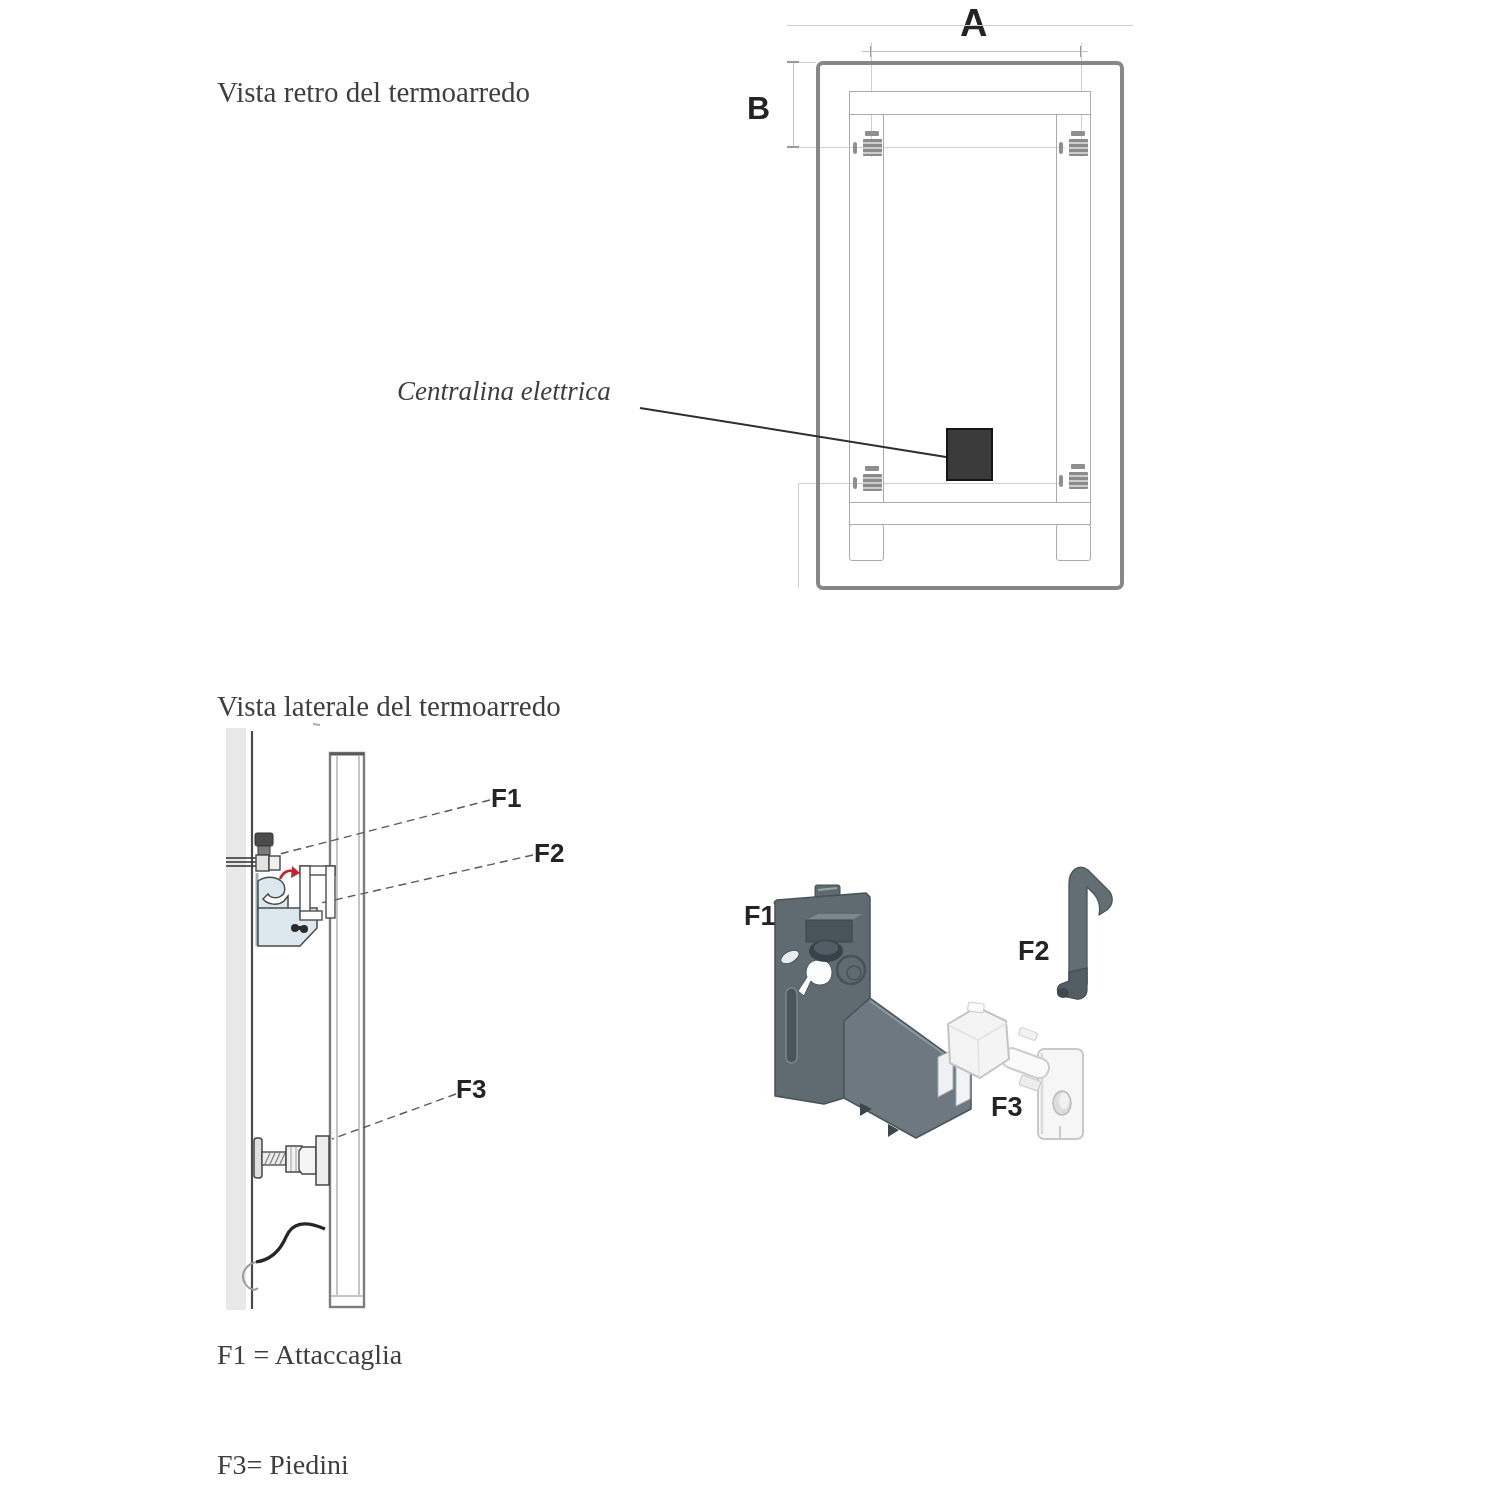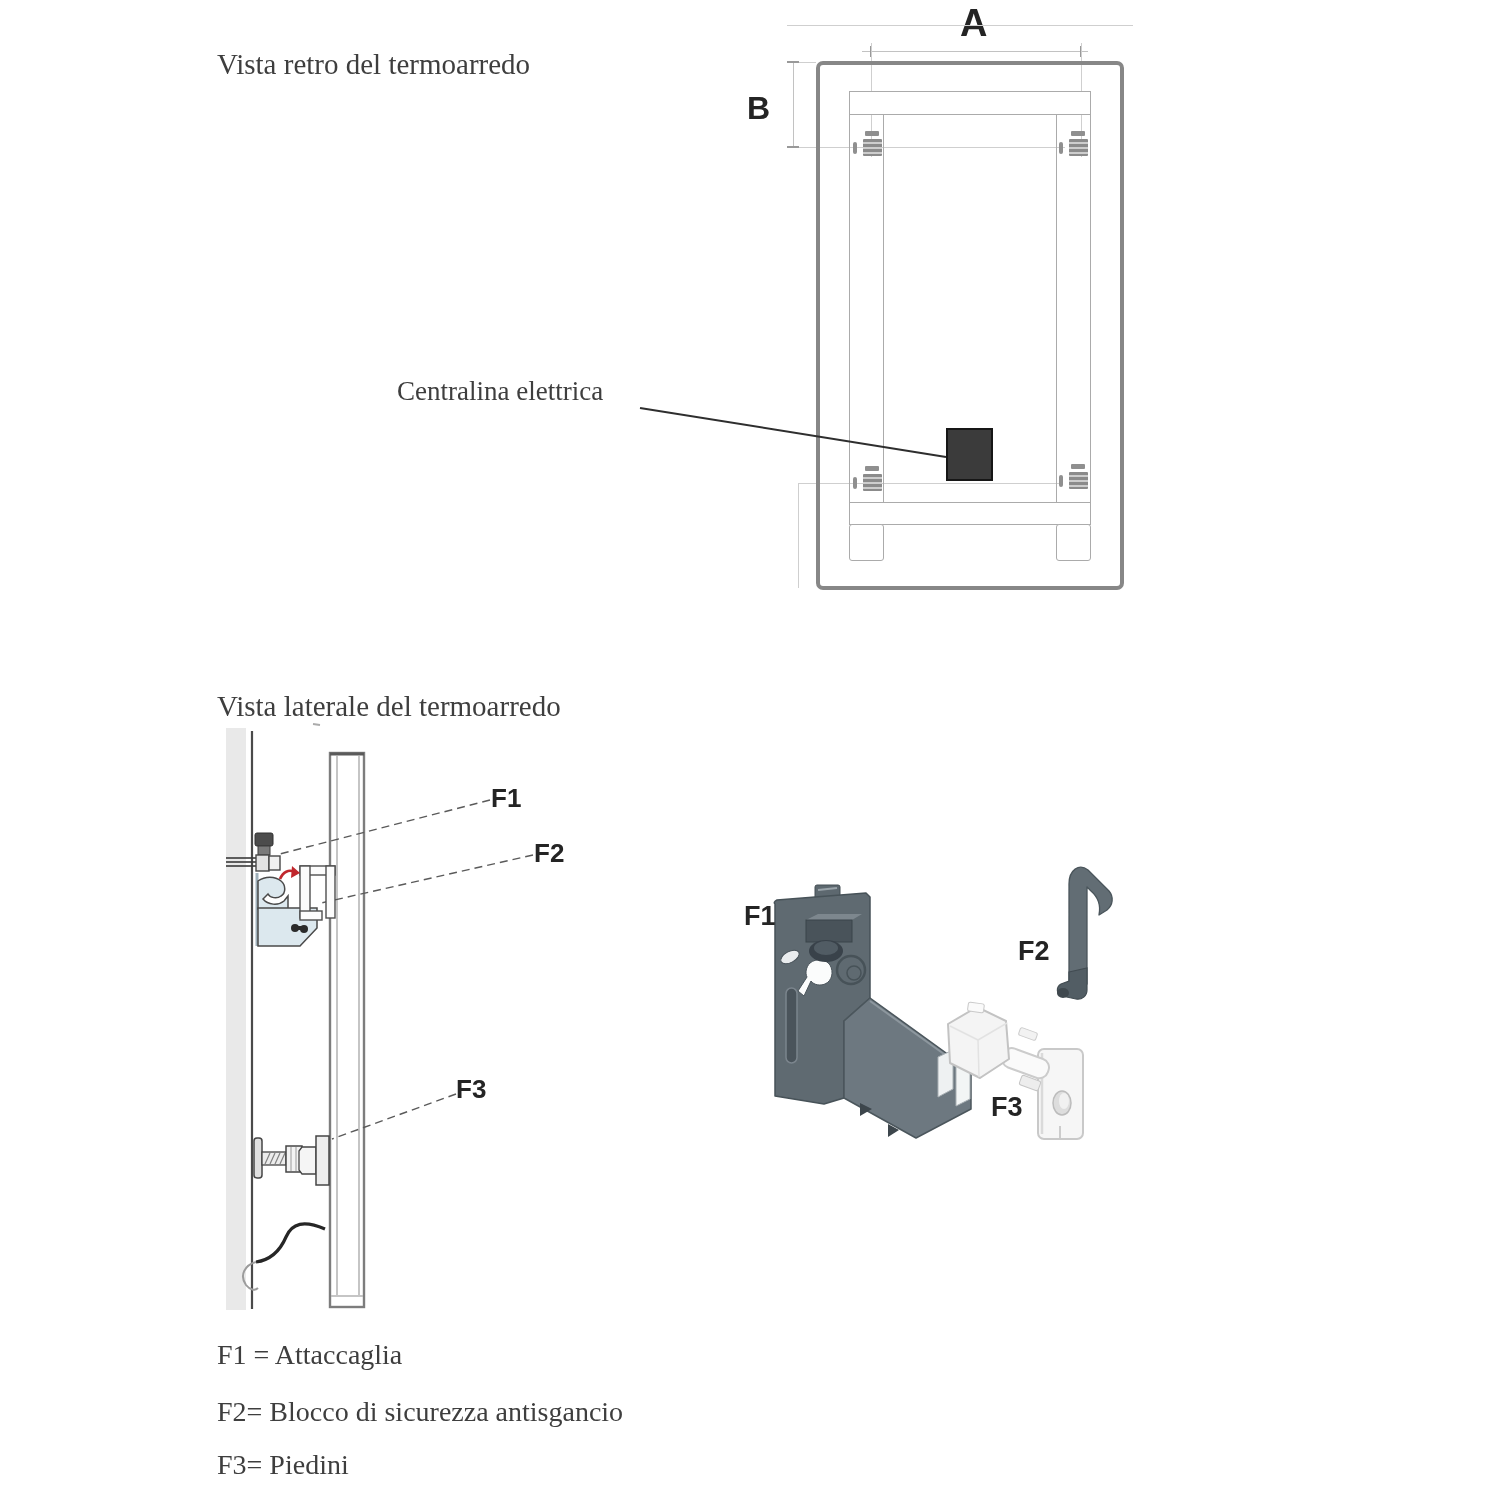--- a/index.html
+++ b/index.html
@@ -31,7 +31,7 @@
 
 <div id="page">
 
-  <div class="abs serif-text" style="left:217px;top:48px;font-size:29px;">Vista retro del termoarredo</div>
+  <div class="abs serif-text" style="left:217px;top:76px;font-size:29px;">Vista retro del termoarredo</div>
 
   <div class="abs sans-label" style="left:960px;top:2px;font-size:38px;">A</div>
   <div class="abs sans-label" style="left:747px;top:90px;font-size:32px;">B</div>

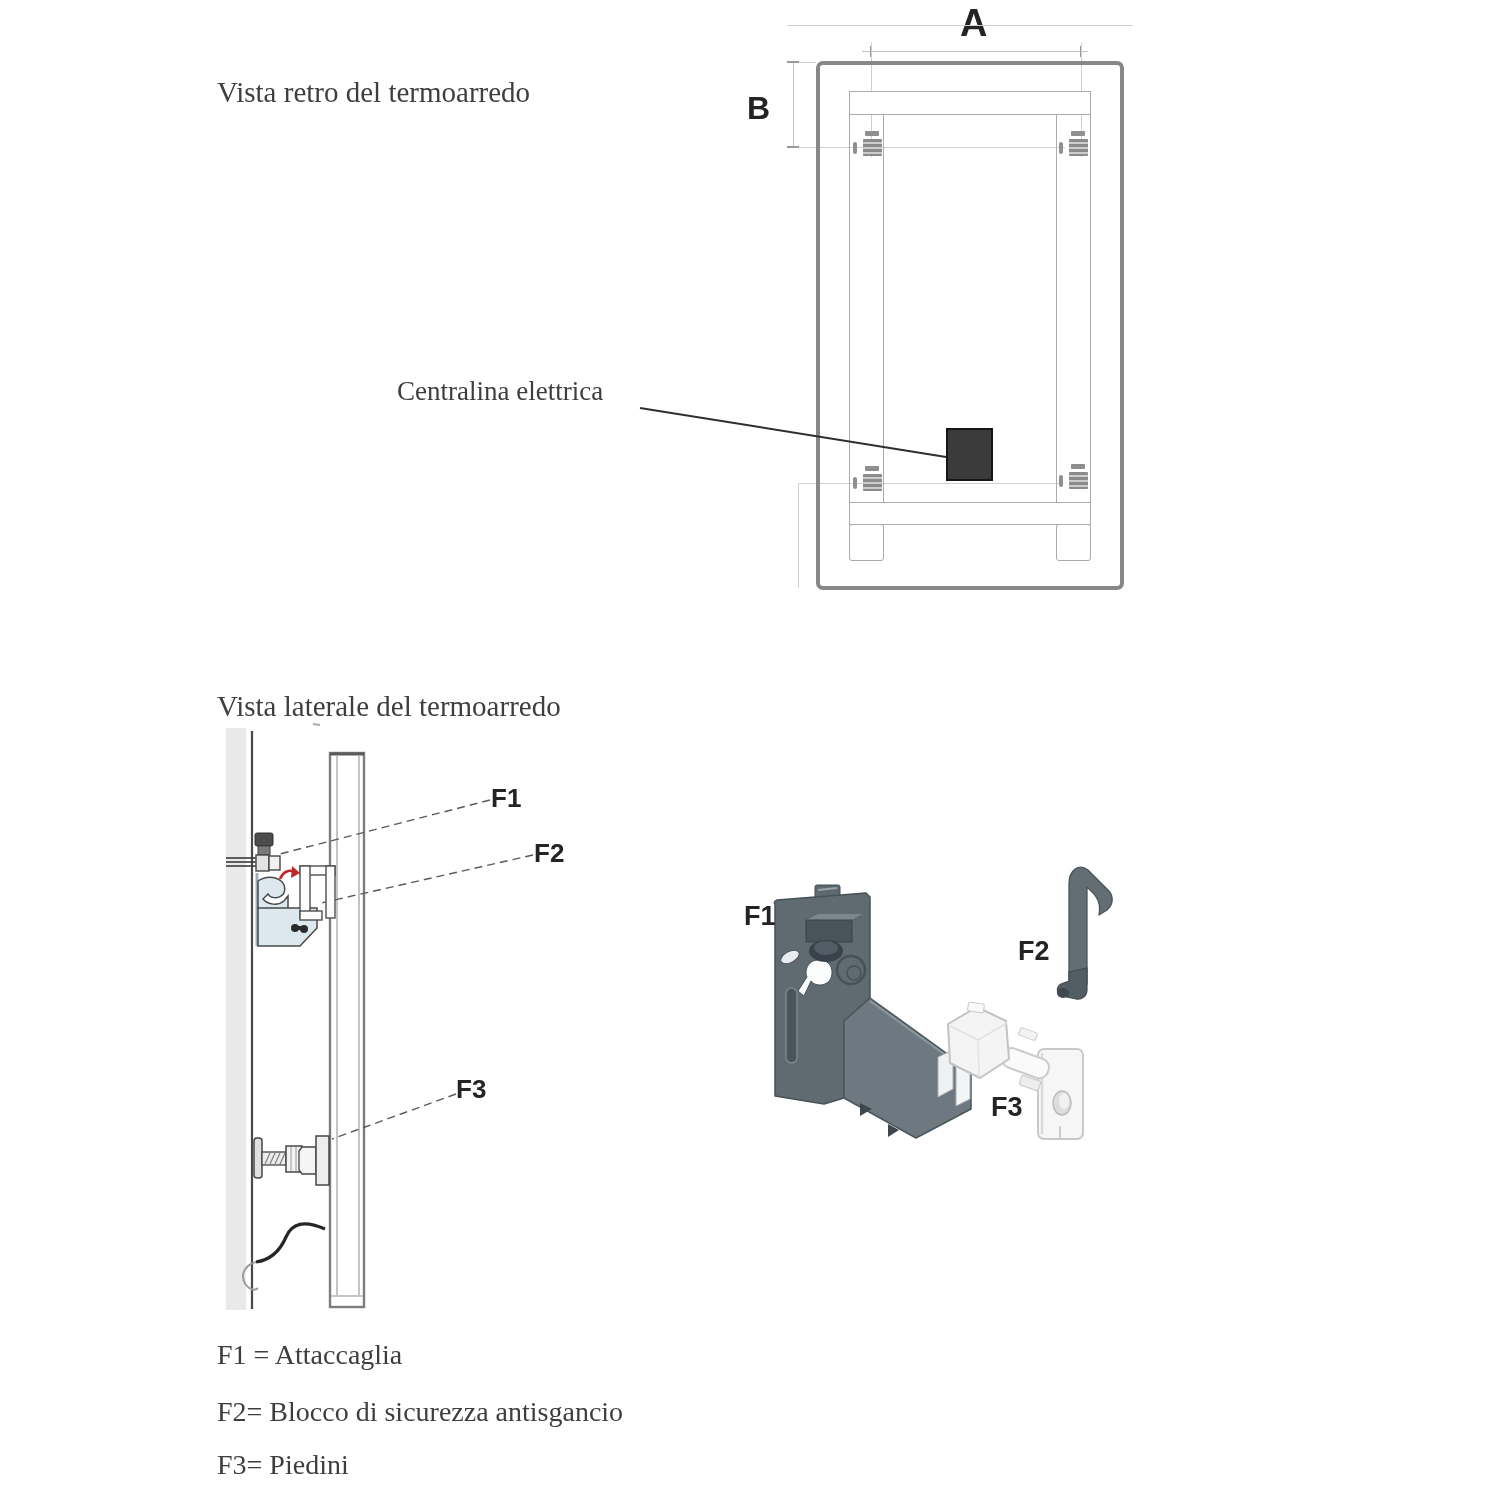--- a/index.html
+++ b/index.html
@@ -82,7 +82,7 @@
   </div>
 
   <div class="control-box"></div>
-  <div class="abs serif-text" style="left:397px;top:376px;font-size:27px;">Centralina elettrica</div>
+  <div class="abs serif-text" style="left:397px;top:376px;font-size:27px;font-style:italic;">Centralina elettrica</div>
   <svg class="abs" style="left:0;top:0;pointer-events:none;" width="1500" height="1500">
     <line x1="640" y1="408" x2="946" y2="457" stroke="#2e2e2e" stroke-width="2"></line>
   </svg>

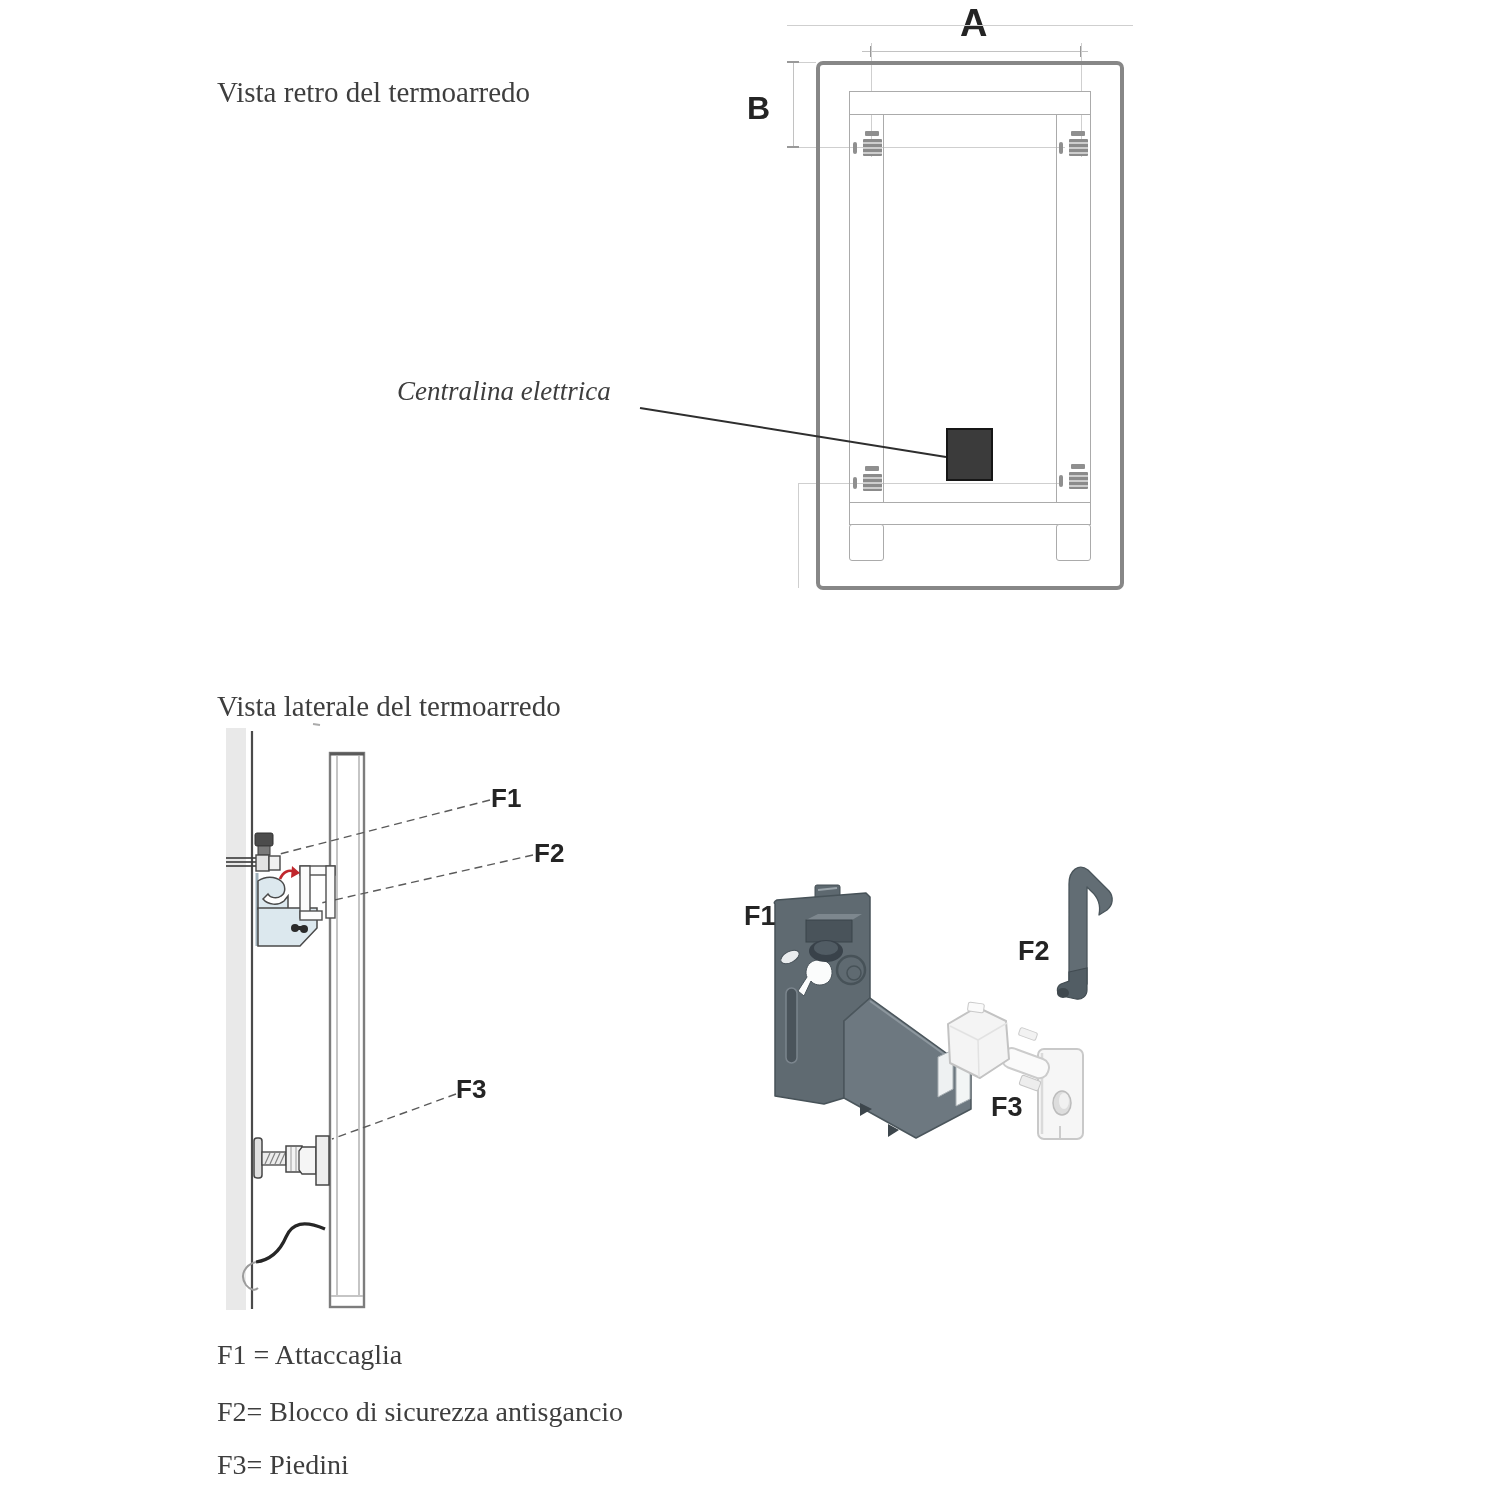--- a/index.html
+++ b/index.html
@@ -218,7 +218,6 @@
   <div class="abs sans-label" style="left:991px;top:1092px;font-size:27px;">F3</div>
 
   <div class="abs serif-text" style="left:217px;top:1339px;font-size:28px;">F1 = Attaccaglia</div>
-  <div class="abs serif-text" style="left:217px;top:1396px;font-size:28px;">F2= Blocco di sicurezza antisgancio</div>
   <div class="abs serif-text" style="left:217px;top:1449px;font-size:28px;">F3= Piedini</div>
 
 </div>

